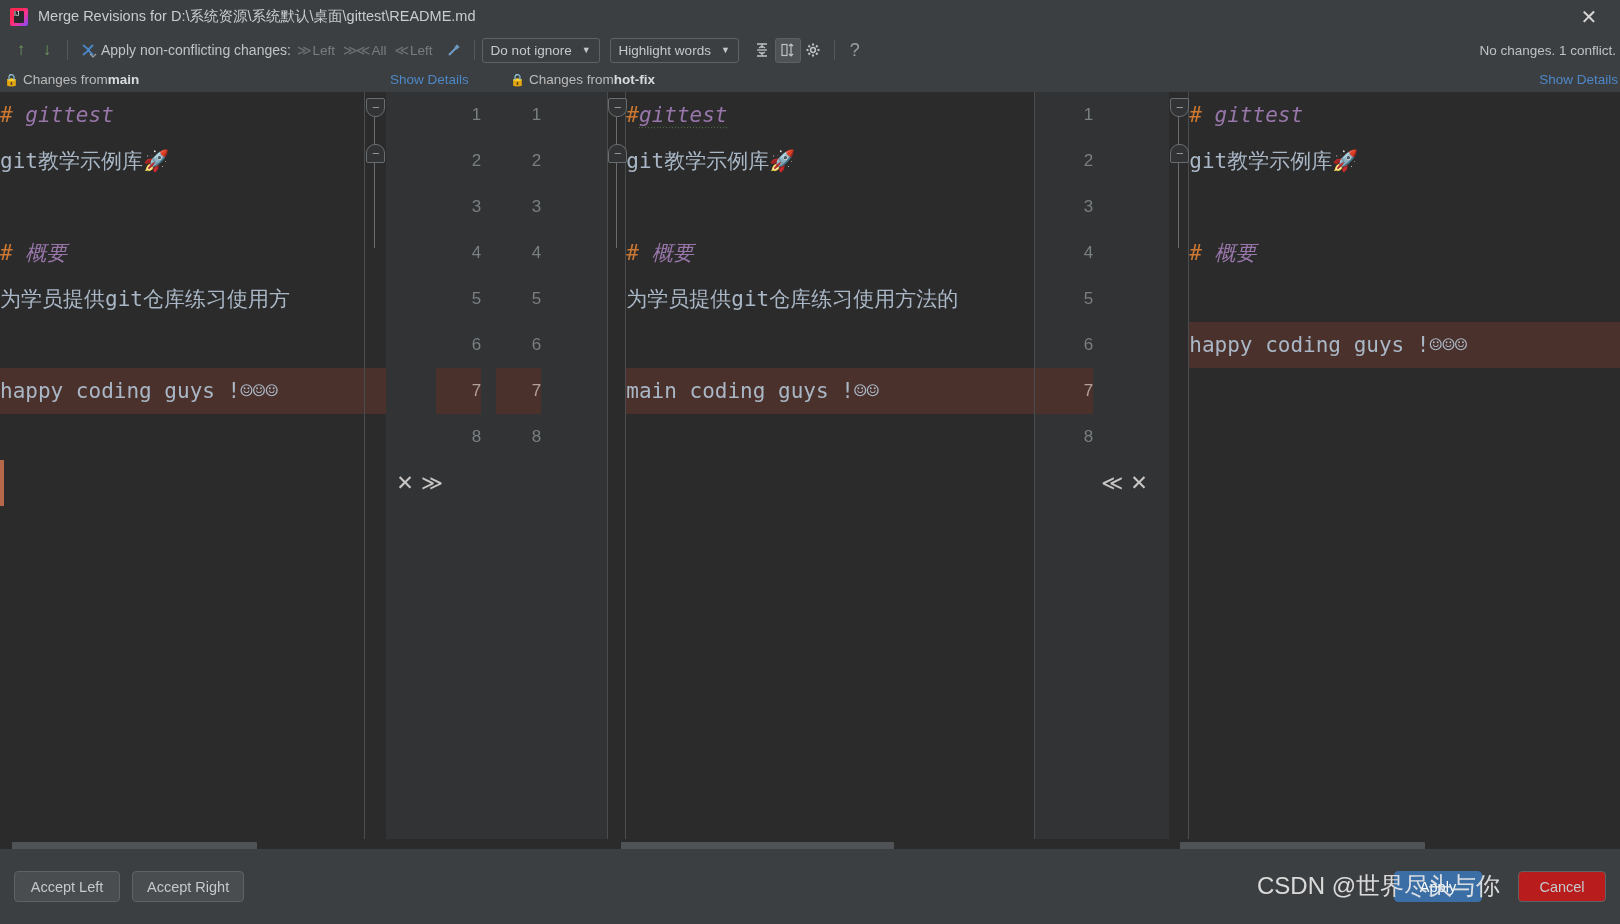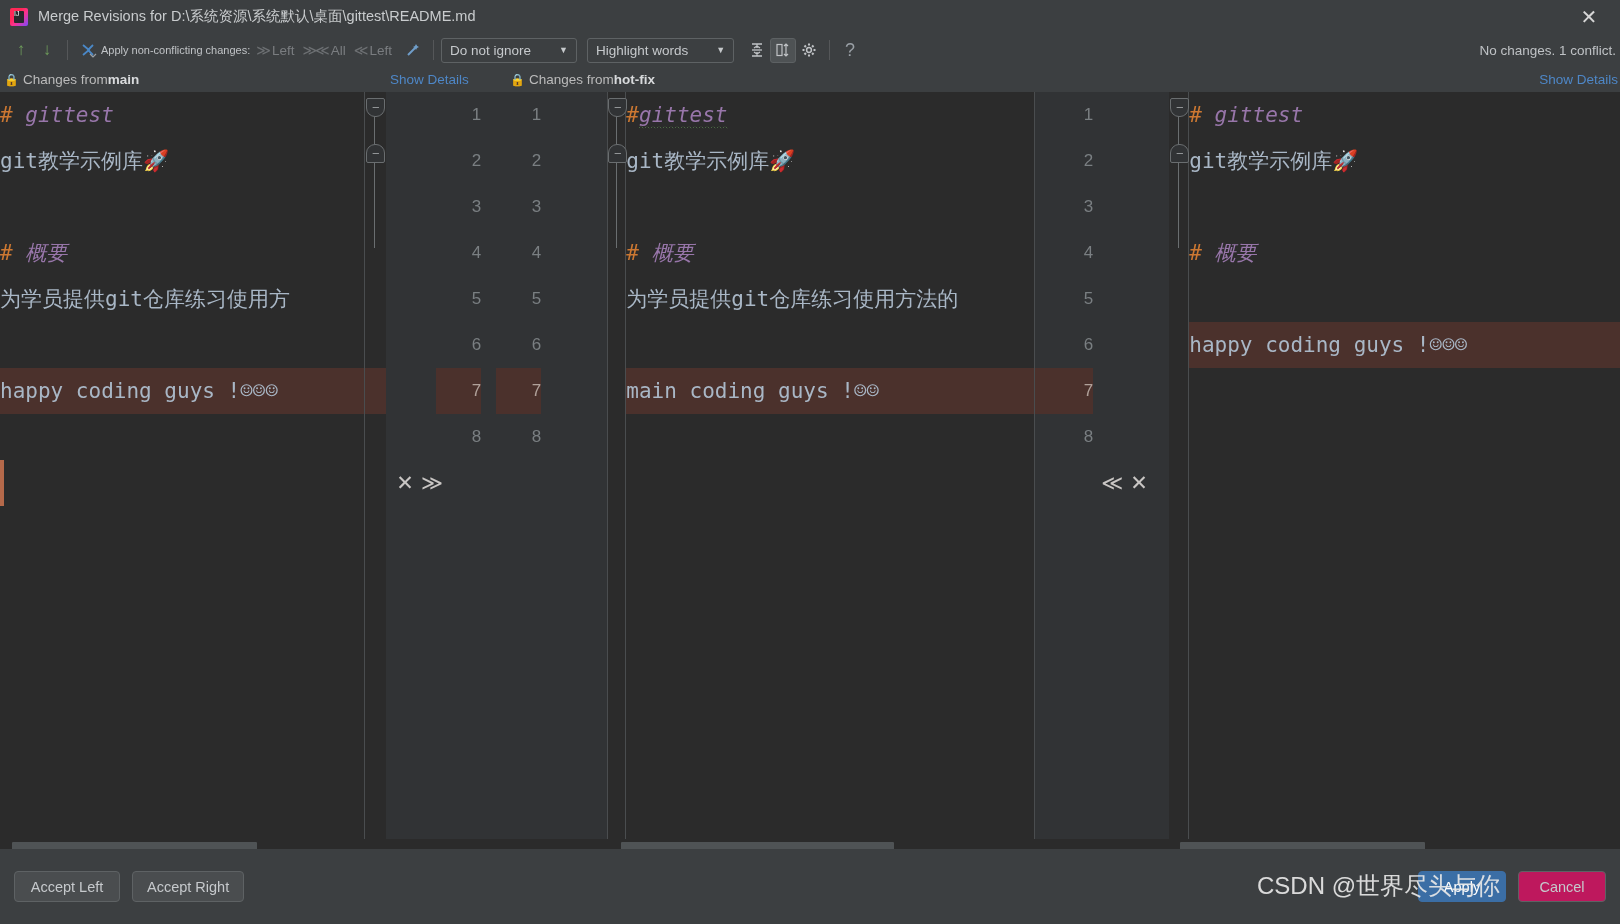--- a/index.html
+++ b/index.html
@@ -52,7 +52,7 @@
   .tb-arrow { color:#6f9e5b; font-size:17px; }
   .tb-arrow.down { color:#6f9e5b; }
   .vsep { width:1px; height:20px; background:#555759; margin:0 7px; flex:0 0 auto; }
-  .tb-label { font-size:11px; color:#c0c3c6; margin-right:6px; white-space:nowrap; }
+  .tb-label { font-size:14px; color:#c0c3c6; margin-right:6px; white-space:nowrap; }
   .tb-apply-btn {
     display:flex; align-items:center; gap:3px; margin-right:8px;
     color:#7a7d80; font-size:13.5px; white-space:nowrap;

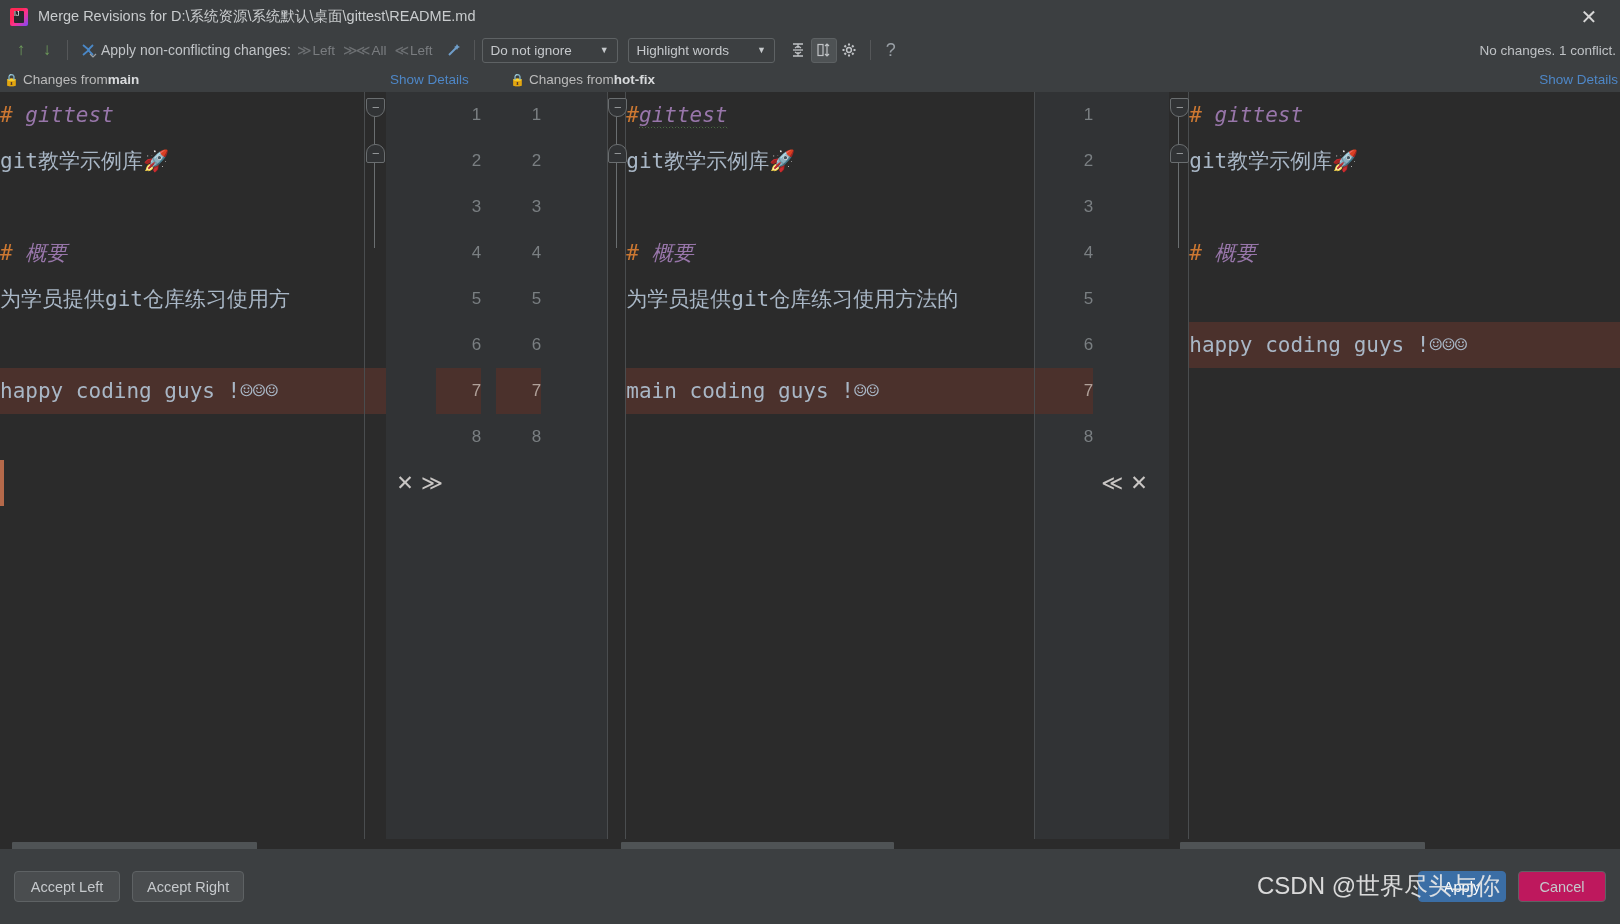--- a/index.html
+++ b/index.html
@@ -61,7 +61,7 @@
   .combo {
     height:25px; border:1px solid #5e6264; border-radius:3px;
     background:#3c3f41; color:#c6c9cc; font-size:13.5px;
-    display:flex; align-items:center; padding:0 8px; gap:28px;
+    display:flex; align-items:center; padding:0 8px; gap:10px;
     margin-right:10px; white-space:nowrap;
   }
   .combo .caret { font-size:9px; color:#c6c9cc; }

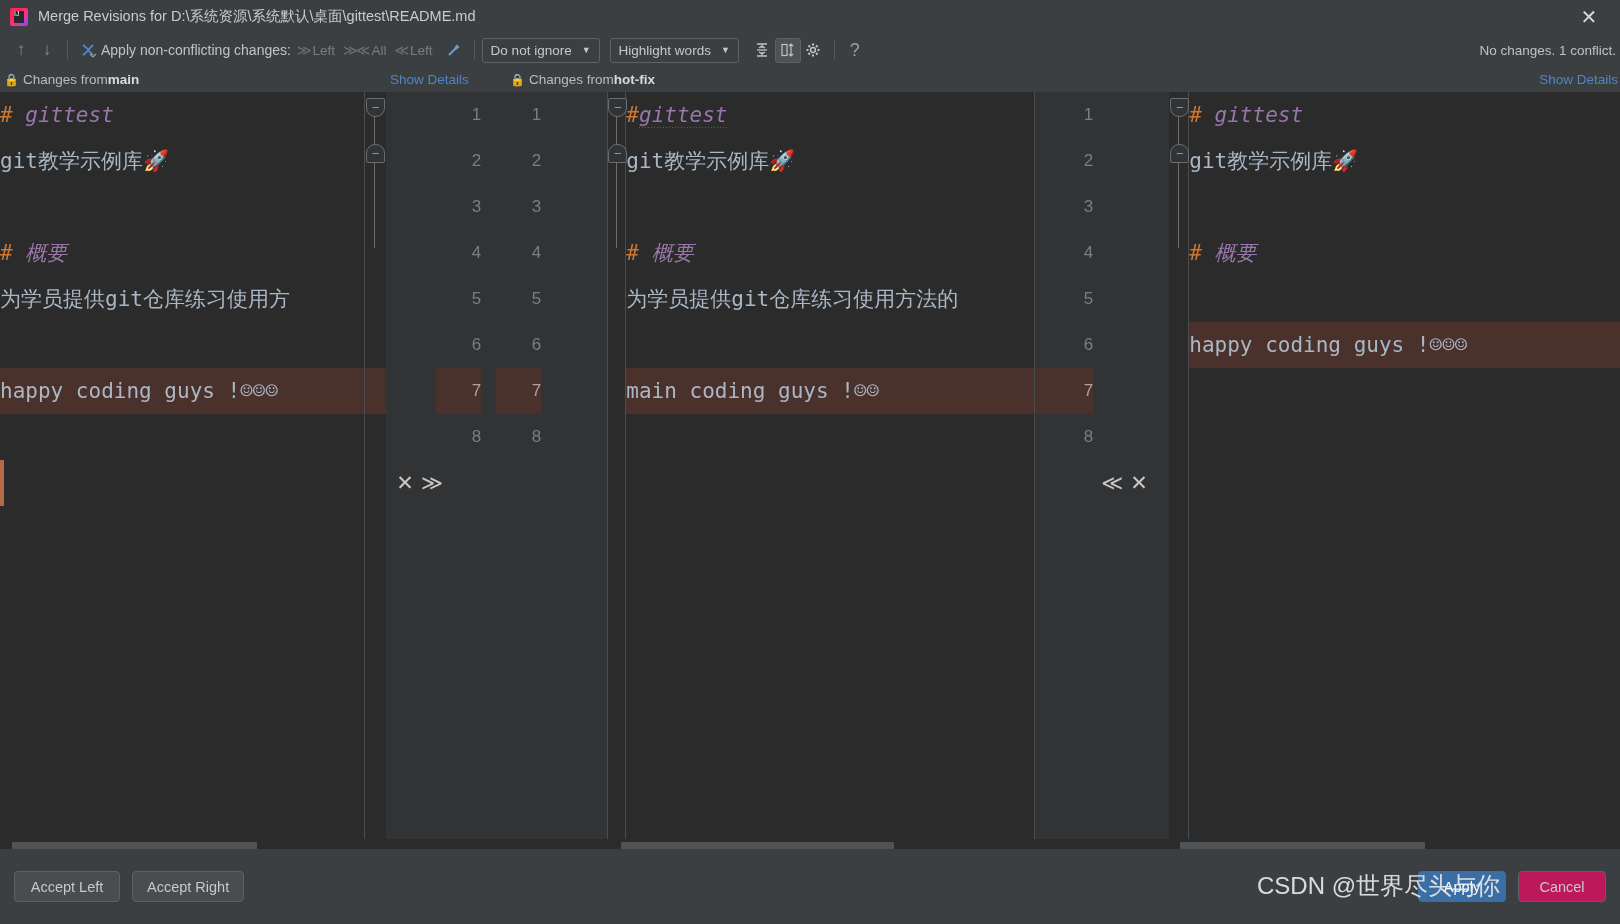--- a/index.html
+++ b/index.html
@@ -169,7 +169,7 @@
     margin-right:12px; white-space:nowrap;
   }
   .btn.primary { background:#3b6ea5; border-color:#3b6ea5; color:#ffffff; min-width:88px; }
-  .btn.plainbtn{ background:#be185d; min-width:88px; }
+  .btn.plainbtn{ background:#b91c1c; min-width:88px;margin-left:24px; }
   .spacer { flex:1 1 auto; }
   .watermark {
     position:absolute; right:120px; bottom:22px;

